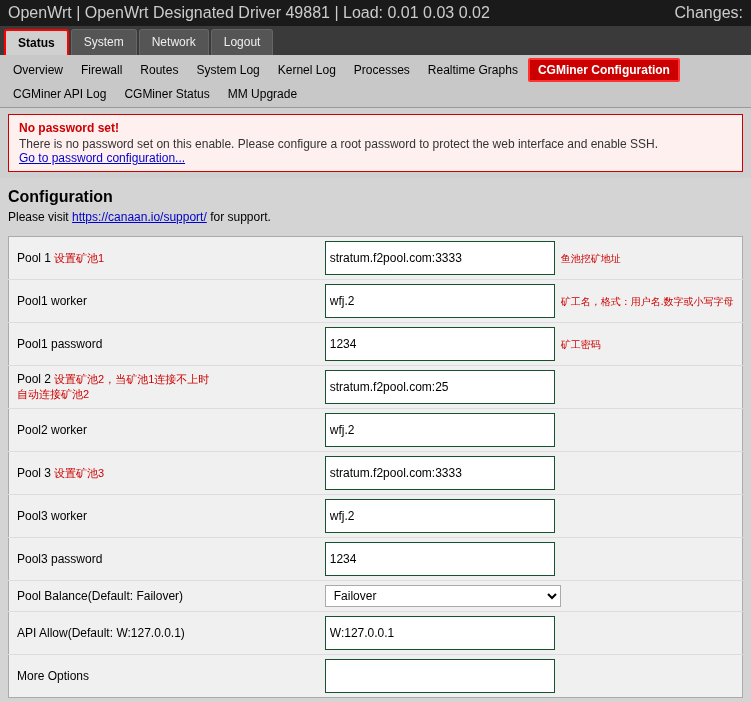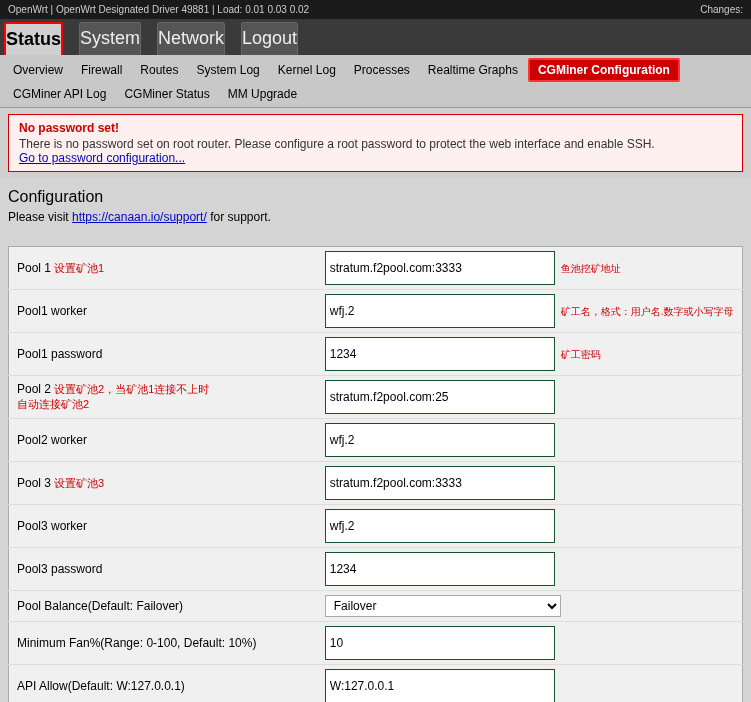--- a/index.html
+++ b/index.html
@@ -6,7 +6,7 @@
     body { font-family: Arial, sans-serif; font-size: 13px; background: #d0d0d0; color: #000; width: 751px; min-height: 702px; }
 
     
-    .top-bar { background: #1a1a1a; color: #ccc; padding: 4px 8px; font-size: 10px; display: flex; justify-content: space-between; align-items: center; }
+    .top-bar { background: #1a1a1a; color: #ccc; padding: 4px 8px; font-size: 16px; display: flex; justify-content: space-between; align-items: center; }
 
     
     .main-nav { background: #3a3a3a; display: flex; align-items: stretch; padding: 3px 4px 0 4px; }

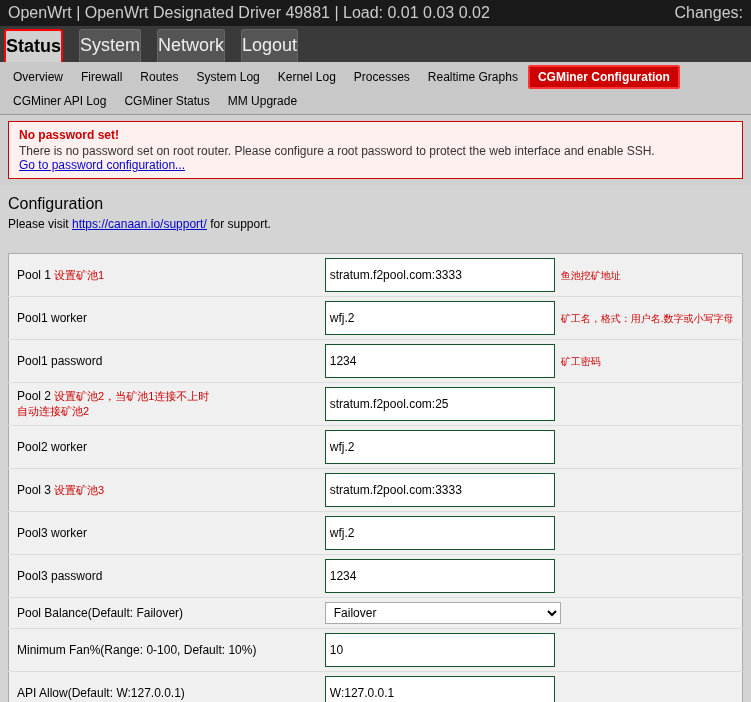--- a/index.html
+++ b/index.html
@@ -10,7 +10,7 @@
 
     
     .main-nav { background: #3a3a3a; display: flex; align-items: stretch; padding: 3px 4px 0 4px; }
-    .main-nav .nav-tab { padding: 5px 0; font-size: 18px; cursor: pointer; color: #eee; border: 1px solid #666; border-bottom: none; background: #555; margin-right: 16px; border-radius: 3px 3px 0 0; }
+    .main-nav .nav-tab { padding: 5px 12px; font-size: 12px; cursor: pointer; color: #eee; border: 1px solid #666; border-bottom: none; background: #555; margin-right: 2px; border-radius: 3px 3px 0 0; }
     .main-nav .nav-tab.active { background: #d0d0d0; color: #000; border: 2px solid red; border-bottom: none; font-weight: bold; }
 
     

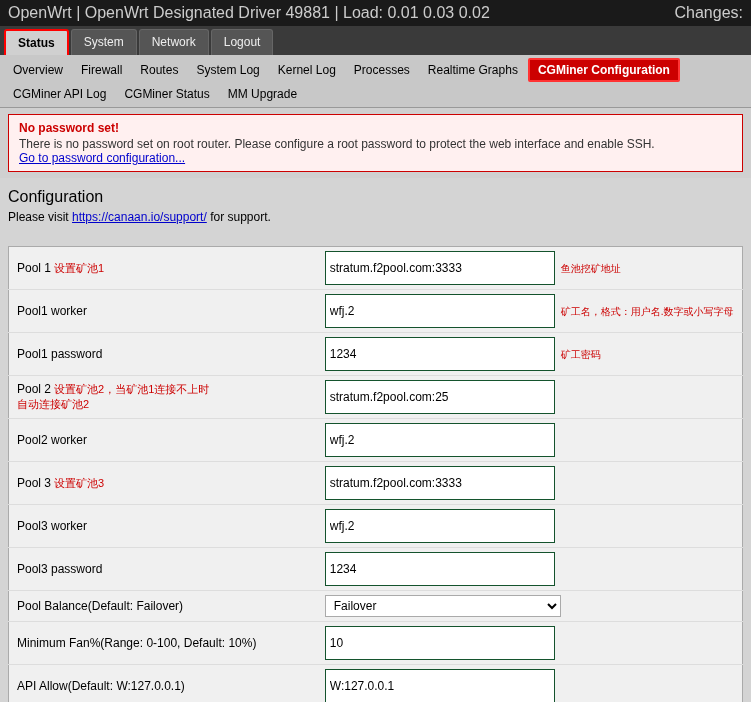--- a/index.html
+++ b/index.html
@@ -81,7 +81,7 @@
 <div class="warning-box">
   <div class="warning-title">No password set!</div>
   <div class="warning-text">
-    <span>There is no password set on root router. Please configure a root password to protect the web interface and enable SSH.</span><br>
+    <span>There is no password set on this enable. Please configure a root password to protect the web interface and enable SSH.</span><br>
     <a>Go to password configuration...</a>
   </div>
 </div>

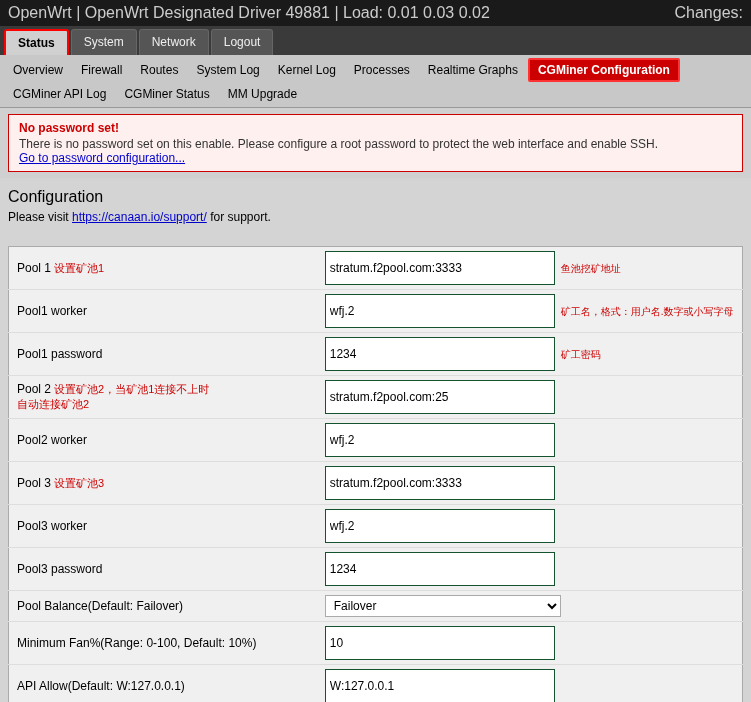--- a/index.html
+++ b/index.html
@@ -25,7 +25,7 @@
 
     
     .content { background: #d4d4d4; padding: 4px 8px 8px 8px; }
-    .section-title { font-size: 16px; font-weight: normal; margin: 6px 0 4px 0; }
+    .section-title { font-size: 16px; font-weight: bold; margin: 6px 0 4px 0; }
     .support-text { font-size: 12px; margin-bottom: 22px; }
     .support-text a { color: #0000cc; text-decoration: underline; }
 

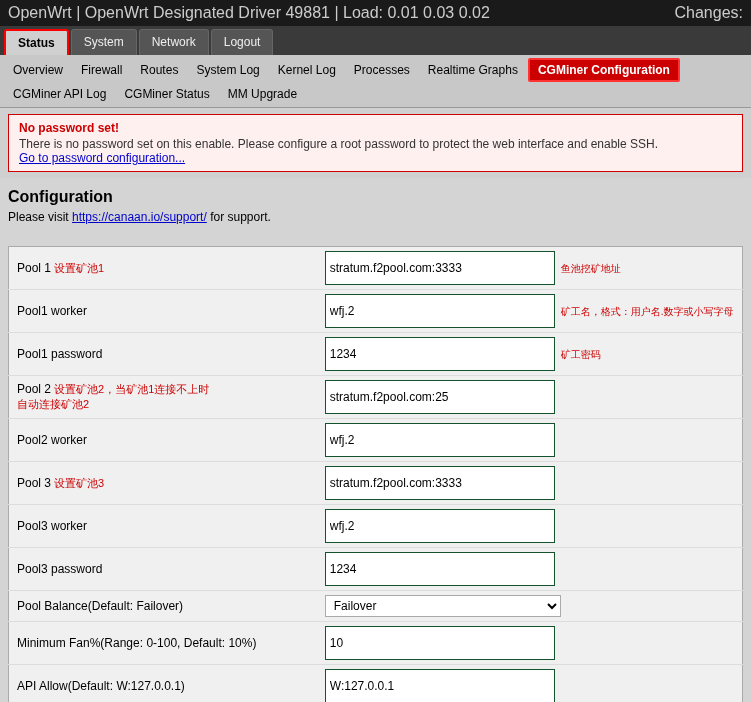--- a/index.html
+++ b/index.html
@@ -26,7 +26,7 @@
     
     .content { background: #d4d4d4; padding: 4px 8px 8px 8px; }
     .section-title { font-size: 16px; font-weight: bold; margin: 6px 0 4px 0; }
-    .support-text { font-size: 12px; margin-bottom: 22px; }
+    .support-text { font-size: 12px; margin-bottom: 12px; }
     .support-text a { color: #0000cc; text-decoration: underline; }
 
     

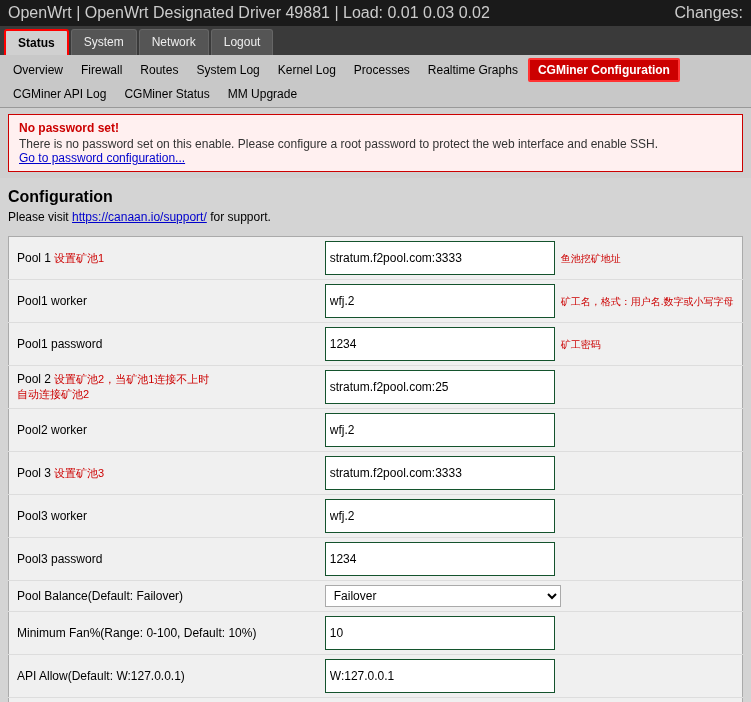--- a/index.html
+++ b/index.html
@@ -131,10 +131,6 @@
           <td class="value-cell"><select><option value="Failover">Failover</option><option value="Round Robin">Round Robin</option><option value="Load Balance">Load Balance</option></select></td>
         </tr>
         <tr>
-          <td class="label-cell"><span>Minimum Fan%(Range: 0-100, Default: 10%)</span></td>
-          <td class="value-cell"><input type="text" value="10" style=""></td>
-        </tr>
-        <tr>
           <td class="label-cell"><span>API Allow(Default: W:127.0.0.1)</span></td>
           <td class="value-cell"><input type="text" value="W:127.0.0.1" style=""></td>
         </tr>

